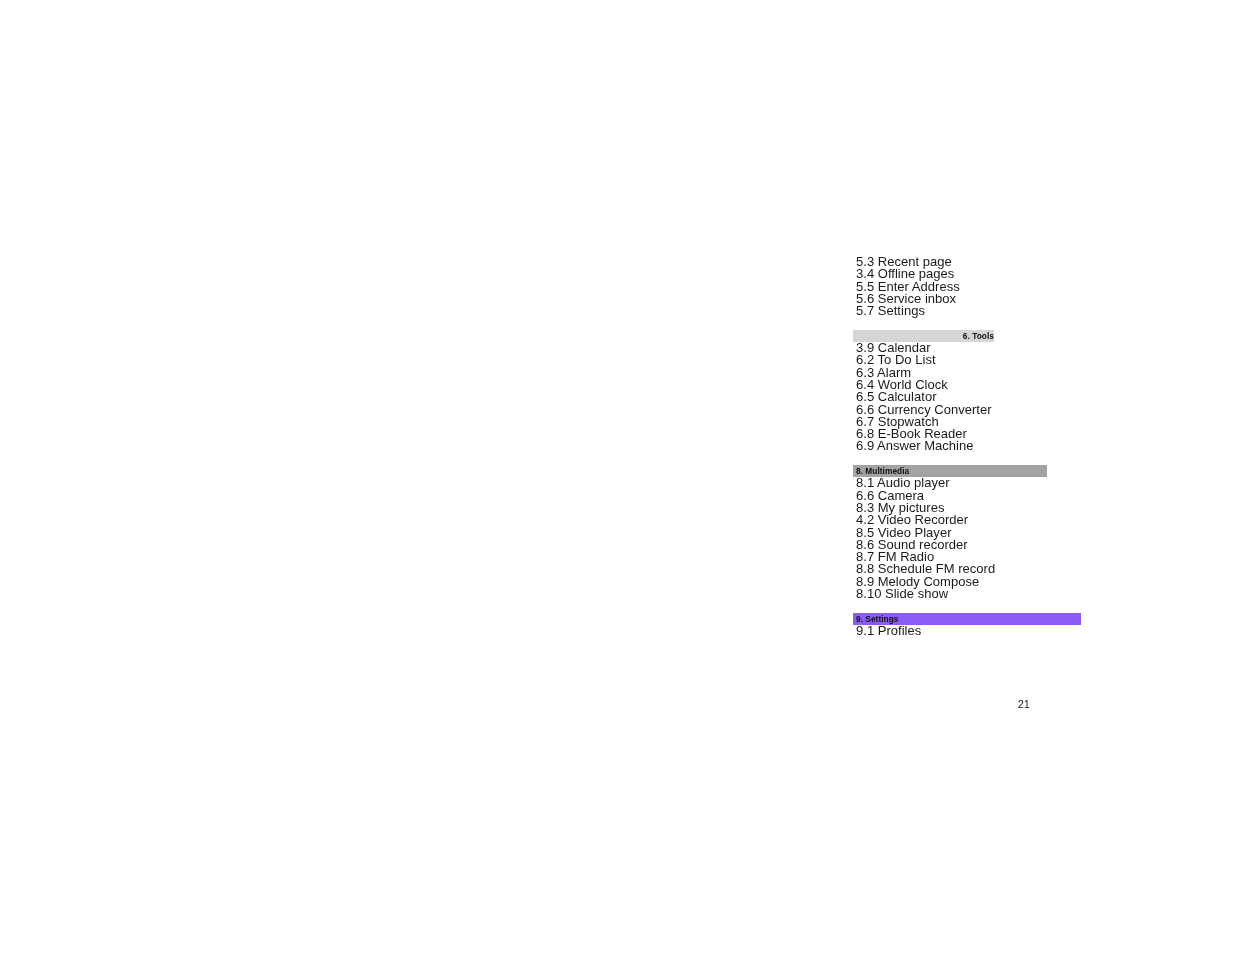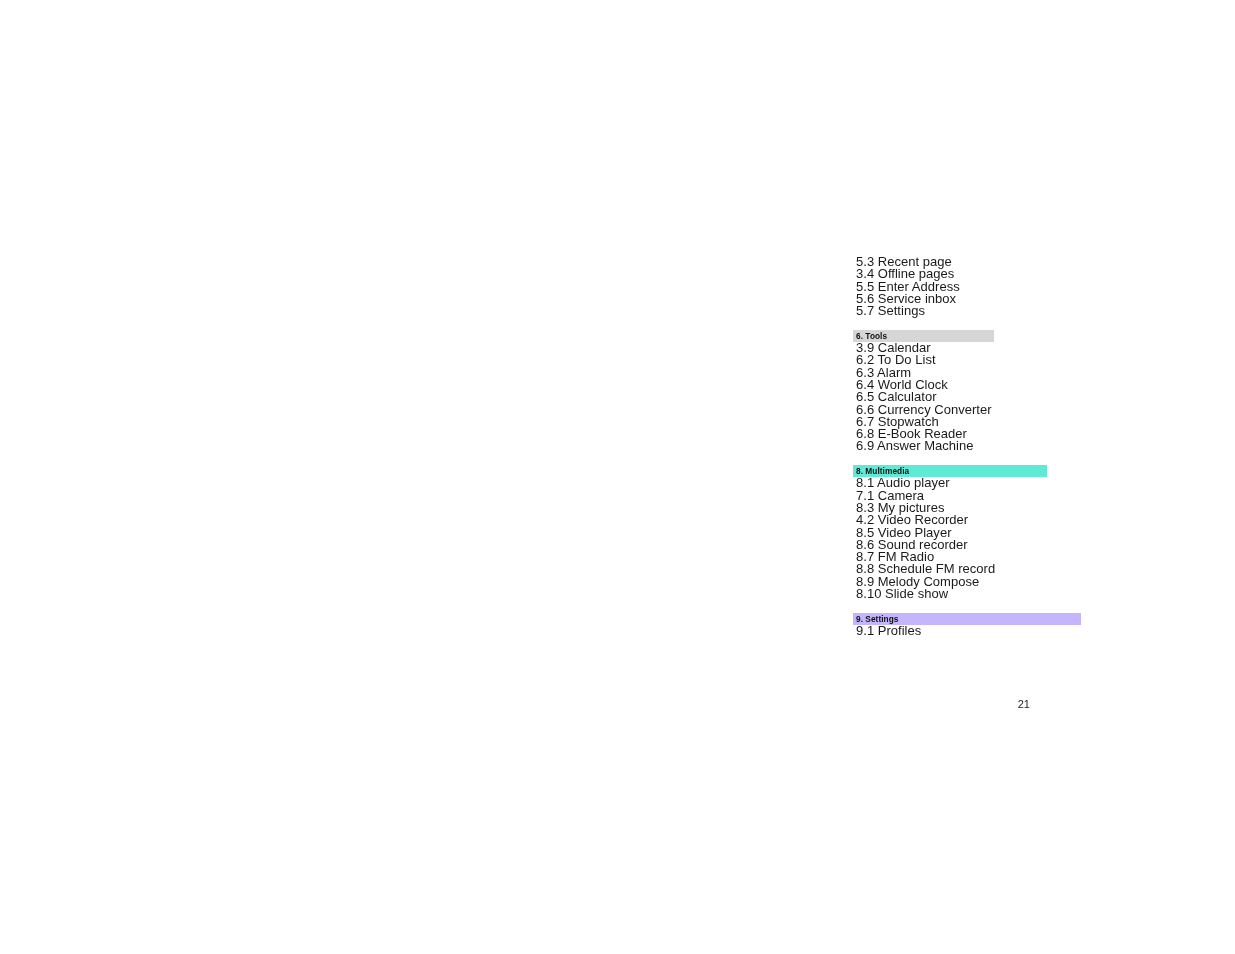--- a/index.html
+++ b/index.html
@@ -89,7 +89,7 @@
       <div class="toc-entry">5.7 Settings</div>
     </div>
     <div class="toc-group">
-      <div class="section-header" style="background: rgb(214, 214, 214); width: 141px;"><span class="bar-label">6. Tools</span></div>
+      <div class="section-header" style="background: rgb(214, 214, 214); width: 141px; text-align: right;"><span class="bar-label">6. Tools</span></div>
       <div class="toc-entry">3.9 Calendar</div>
       <div class="toc-entry">6.2 To Do List</div>
       <div class="toc-entry">6.3 Alarm</div>

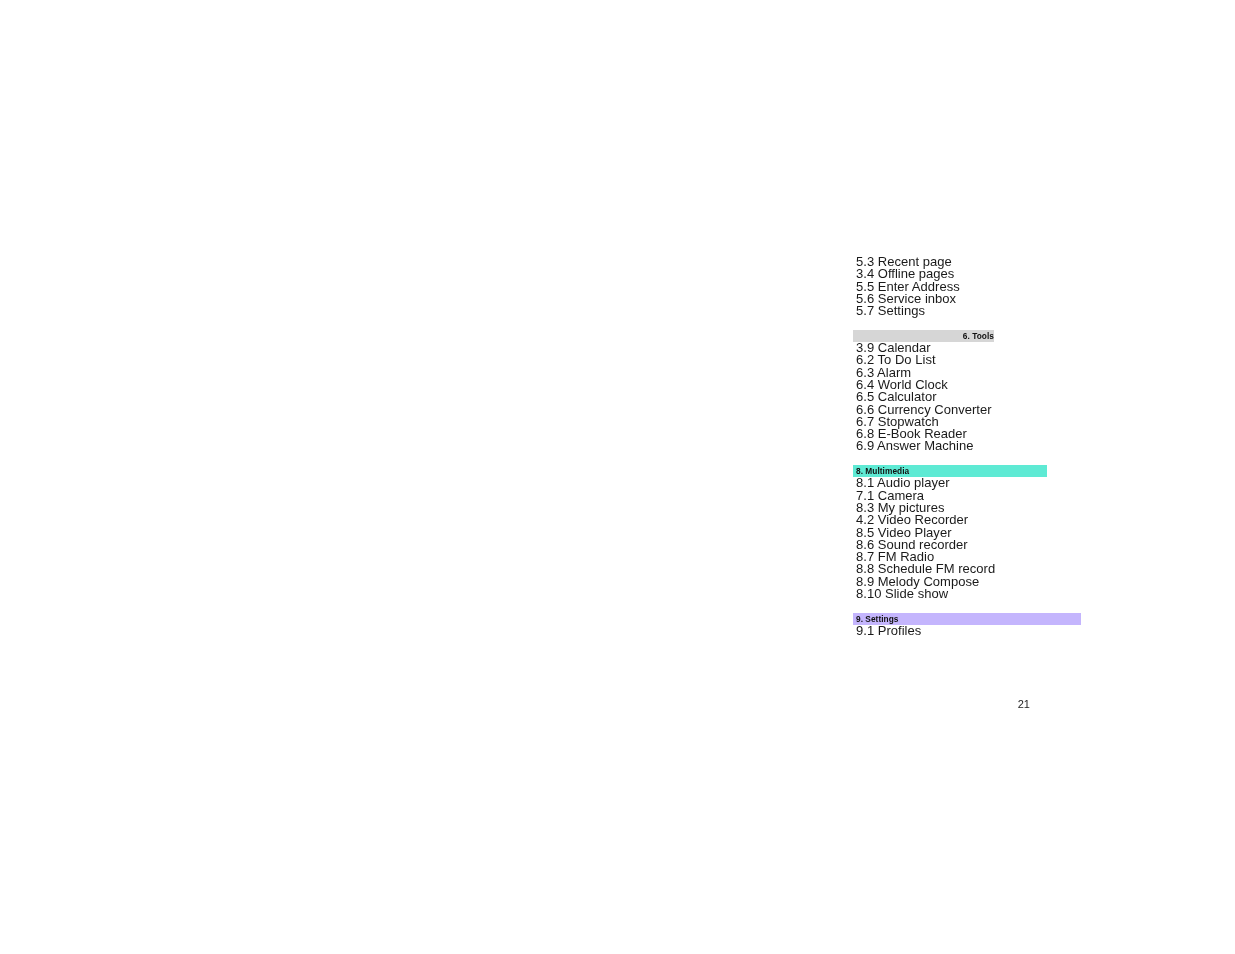--- a/index.html
+++ b/index.html
@@ -101,7 +101,7 @@
       <div class="toc-entry">6.9 Answer Machine</div>
     </div>
     <div class="toc-group">
-      <div class="section-header" style="background: #5eead4; width: 194px;"><span class="bar-label">8. Multimedia</span></div>
+      <div class="section-header" style="background: #a3a3a3; width: 194px;"><span class="bar-label">8. Multimedia</span></div>
       <div class="toc-entry">8.1 Audio player</div>
       <div class="toc-entry">7.1 Camera</div>
       <div class="toc-entry">8.3 My pictures</div>

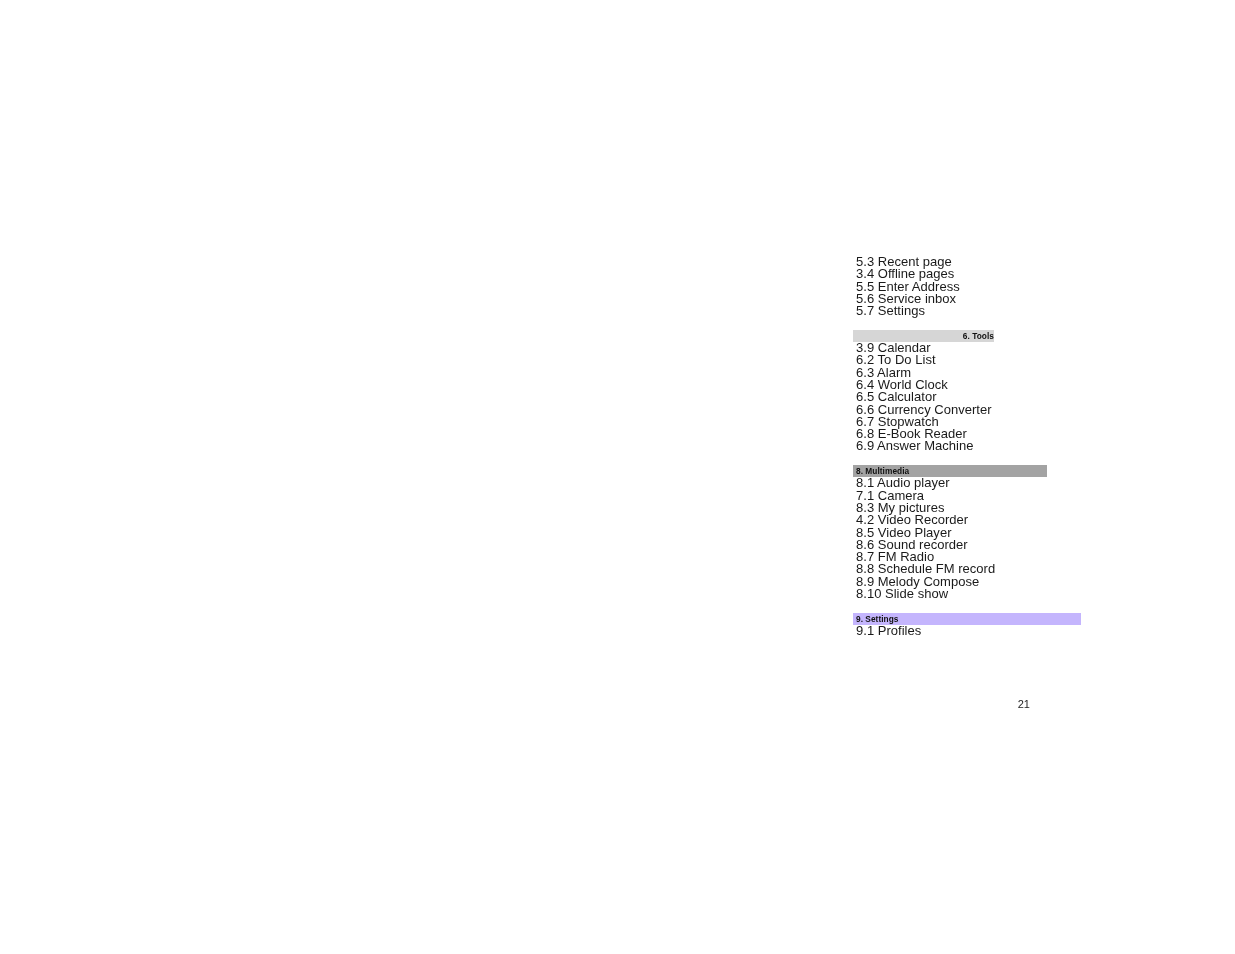--- a/index.html
+++ b/index.html
@@ -103,7 +103,7 @@
     <div class="toc-group">
       <div class="section-header" style="background: #a3a3a3; width: 194px;"><span class="bar-label">8. Multimedia</span></div>
       <div class="toc-entry">8.1 Audio player</div>
-      <div class="toc-entry">7.1 Camera</div>
+      <div class="toc-entry">6.6 Camera</div>
       <div class="toc-entry">8.3 My pictures</div>
       <div class="toc-entry">4.2 Video Recorder</div>
       <div class="toc-entry">8.5 Video Player</div>

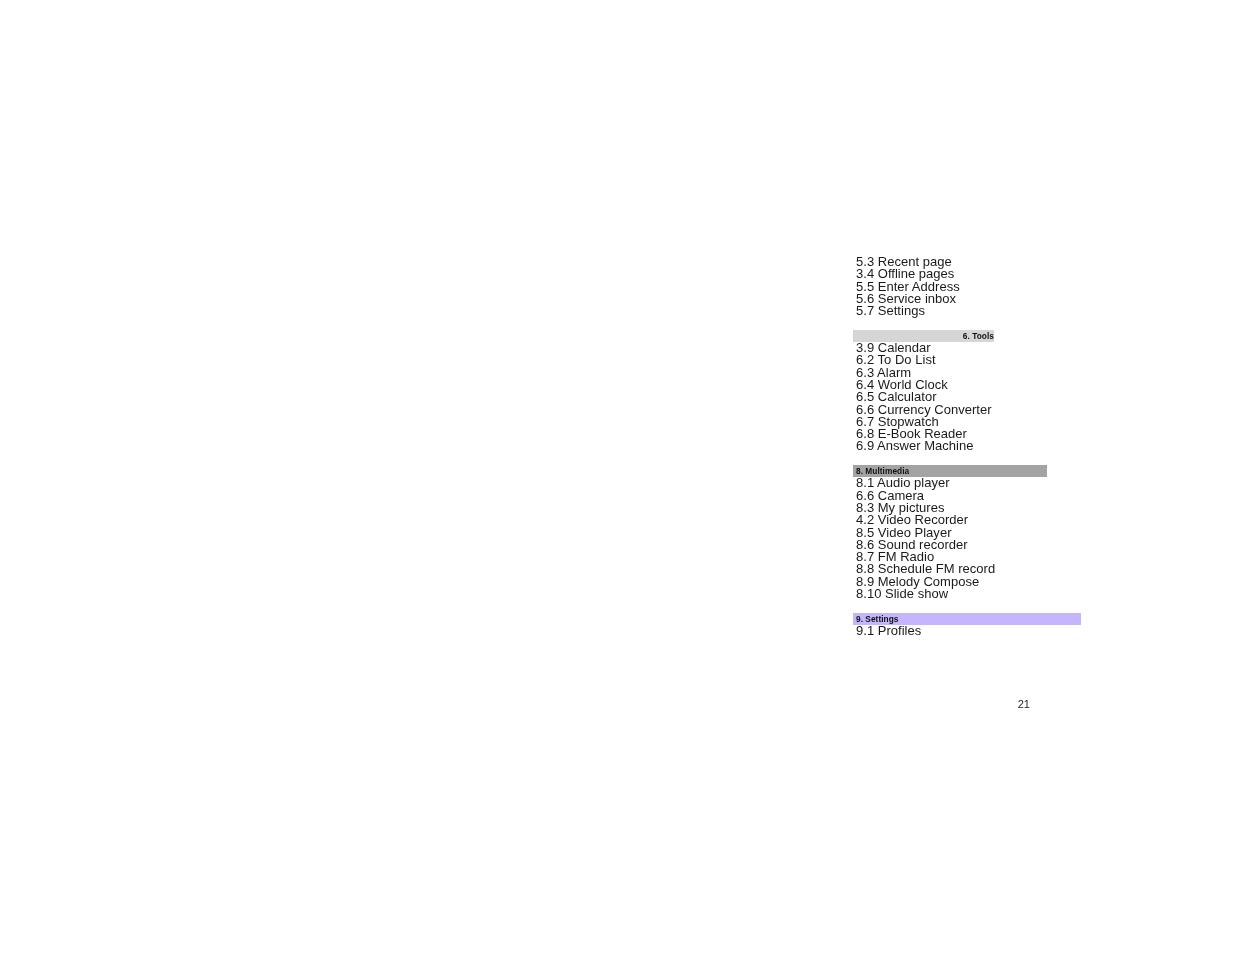--- a/index.html
+++ b/index.html
@@ -114,7 +114,7 @@
       <div class="toc-entry">8.10 Slide show</div>
     </div>
     <div class="toc-group">
-      <div class="section-header" style="background: #c4b5fd; width: 228px;"><span class="bar-label">9. Settings</span></div>
+      <div class="section-header" style="background: #8b5cf6; width: 228px;"><span class="bar-label">9. Settings</span></div>
       <div class="toc-entry">9.1 Profiles</div>
     </div>
   </div>

